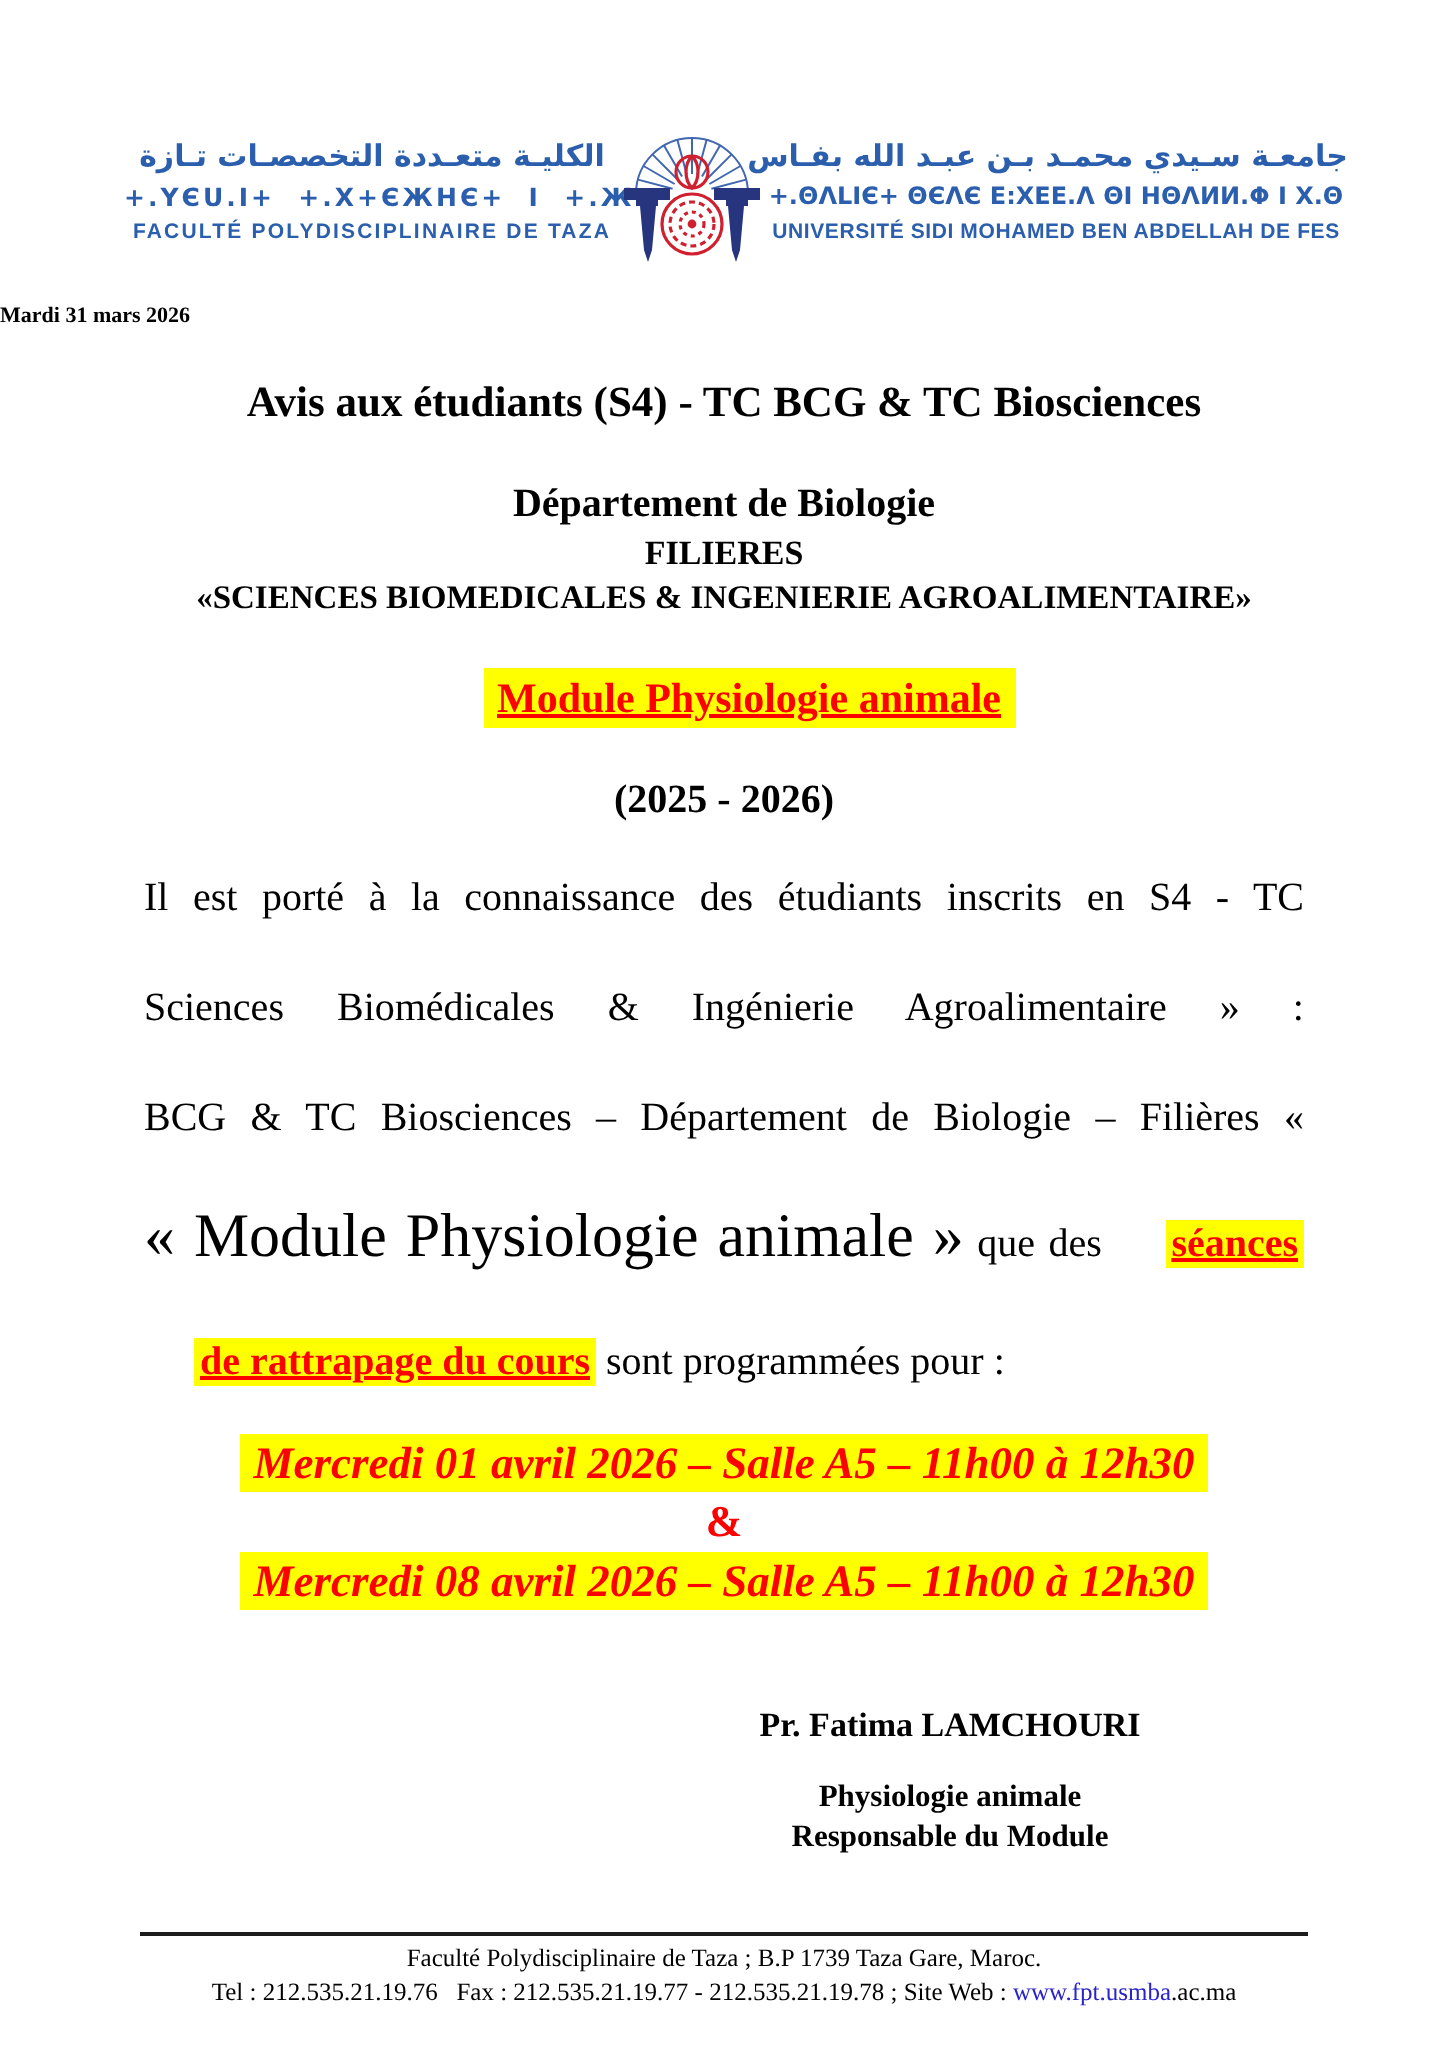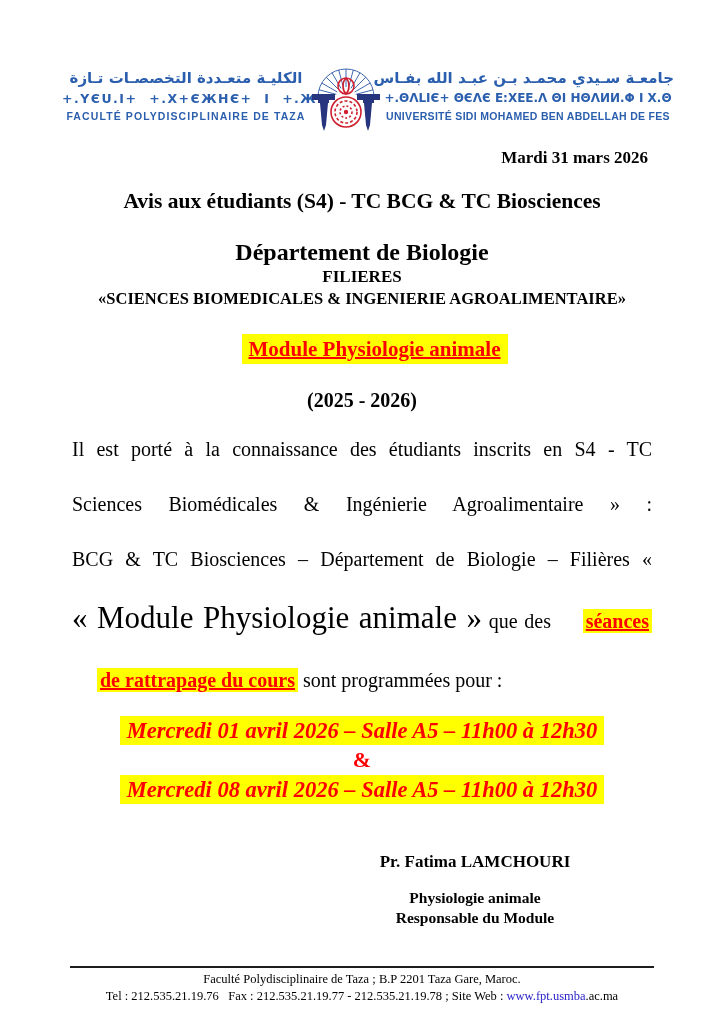--- a/index.html
+++ b/index.html
@@ -35,7 +35,7 @@
   .redline{stroke:var(--logo-red);fill:none;stroke-width:1.6;}
   .redfill{fill:var(--logo-red);}
   
-  .date{text-align:right;padding-right:76px;font-weight:bold;font-size:17px;
+  .date{padding-right:76px;font-weight:bold;font-size:11px;
     line-height:22px;margin-top:6px;}
   .title{text-align:center;font-size:21.5px;font-weight:bold;margin:18px 0 0;line-height:29px;}
   .dept{text-align:center;font-size:24px;font-weight:bold;margin-top:24px;line-height:25px;}

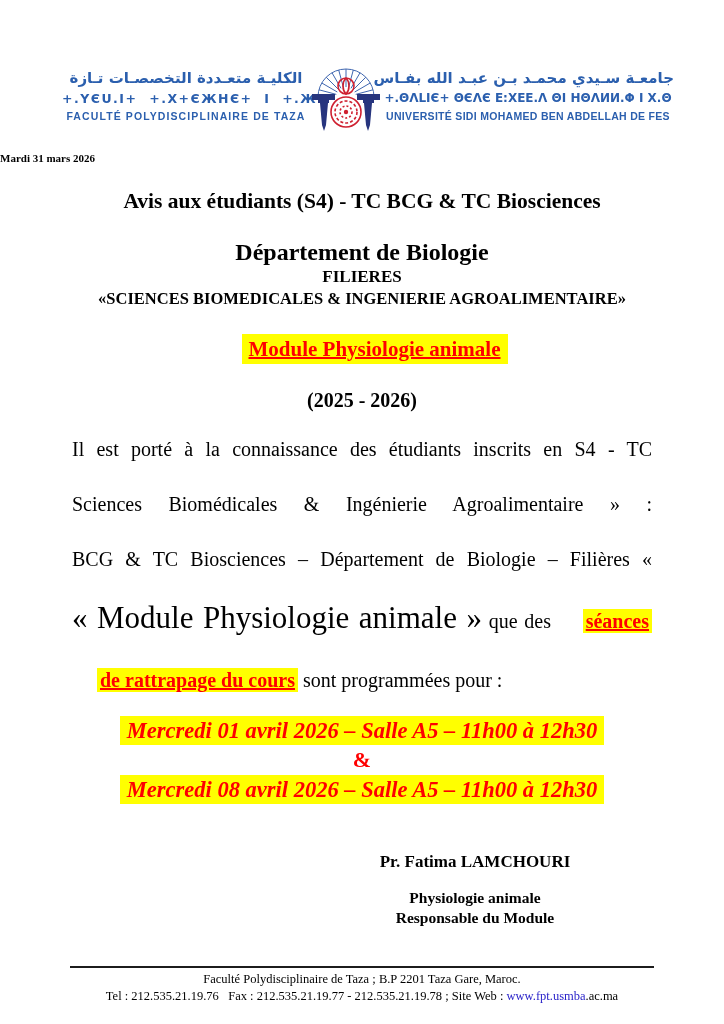--- a/index.html
+++ b/index.html
@@ -38,7 +38,7 @@
   .date{padding-right:76px;font-weight:bold;font-size:11px;
     line-height:22px;margin-top:6px;}
   .title{text-align:center;font-size:21.5px;font-weight:bold;margin:18px 0 0;line-height:29px;}
-  .dept{text-align:center;font-size:24px;font-weight:bold;margin-top:24px;line-height:25px;}
+  .dept{text-align:center;font-size:20px;font-weight:bold;margin-top:24px;line-height:25px;}
   .filieres{text-align:center;font-size:17px;font-weight:bold;line-height:23px;}
   .filieres-names{text-align:center;font-size:16.5px;font-weight:bold;line-height:22px;}
   .module-line{text-align:center;margin-top:27px;height:33px;}

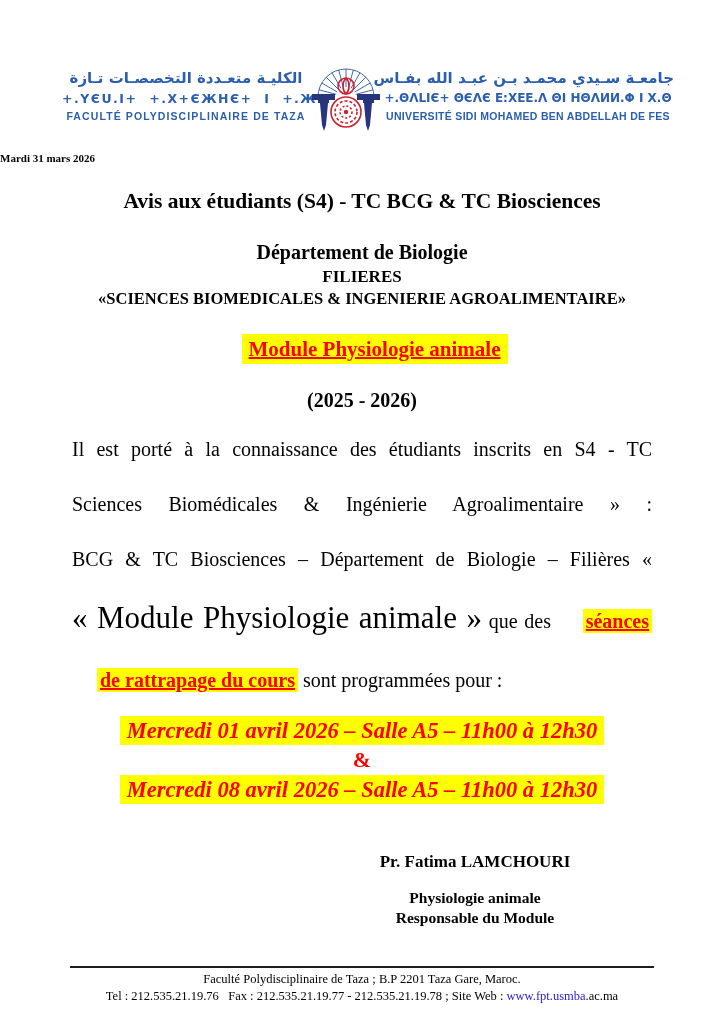--- a/index.html
+++ b/index.html
@@ -174,7 +174,7 @@
   </div>
 
   <footer class="footer">
-    <div>Faculté Polydisciplinaire de Taza ; B.P 2201 Taza Gare, Maroc.</div>
+    <div>Faculté Polydisciplinaire de Taza ; B.P 1739 Taza Gare, Maroc.</div>
     <div><span>Tel : 212.535.21.19.76&nbsp;&nbsp;&nbsp;Fax : 212.535.21.19.77 - 212.535.21.19.78 ; Site Web : </span><a class="link" href="#">www.fpt.usmba</a><span>.ac.ma</span></div>
   </footer>
 

